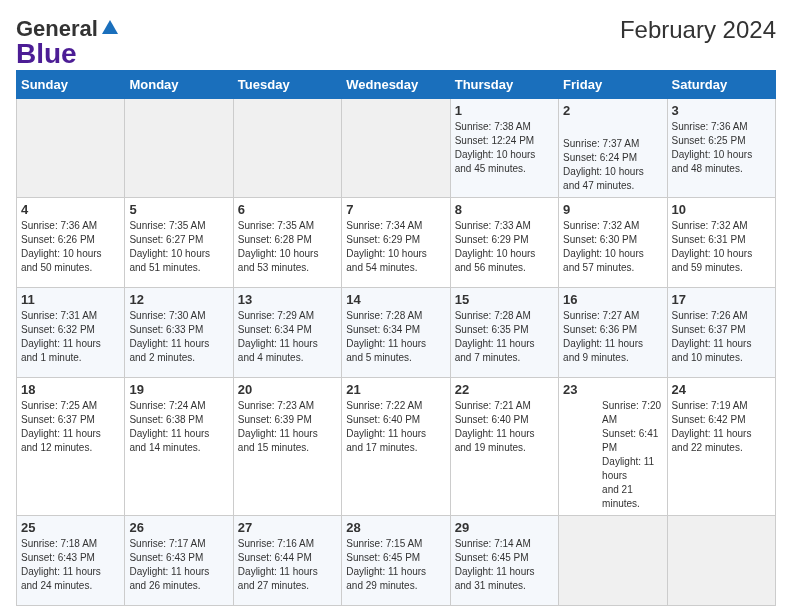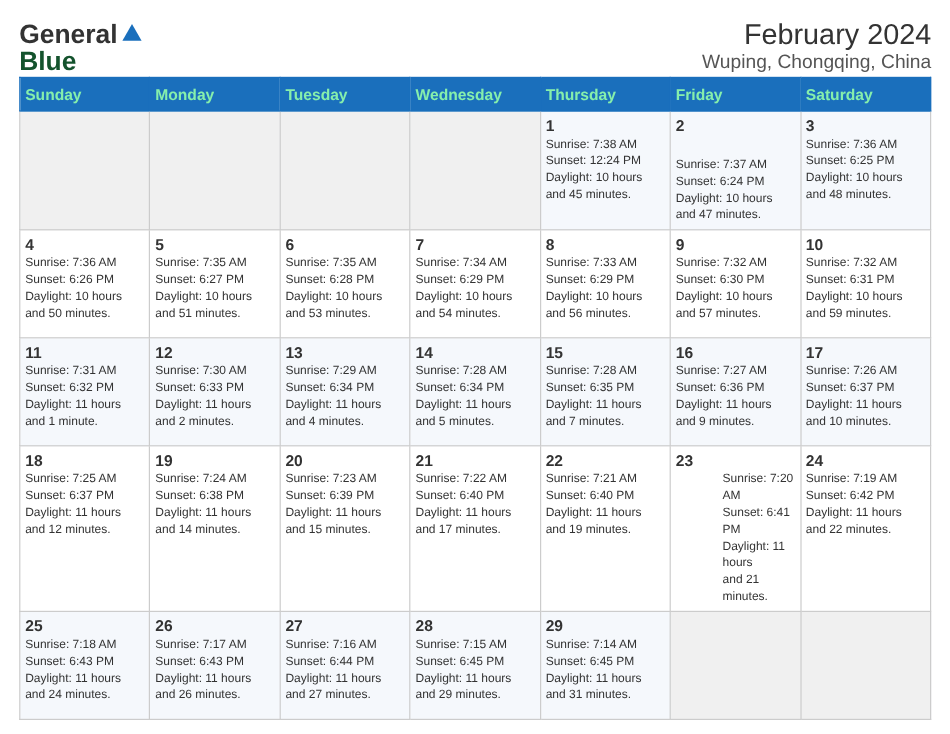--- a/index.html
+++ b/index.html
@@ -92,7 +92,7 @@
         <polygon points="10,2 18,16 2,16" fill="#1a6fbc"></polygon>
       </svg>
     </div>
-    <span style="font-size:22px; font-weight:bold; color:#14532d; margin-top:-4px;">Blue</span>
+    <span style="font-size:28px; font-weight:bold; color:#4c1d95; margin-top:-4px;">Blue</span>
   </div>
   <div class="title-area">
     <div class="month-title">February 2024</div>

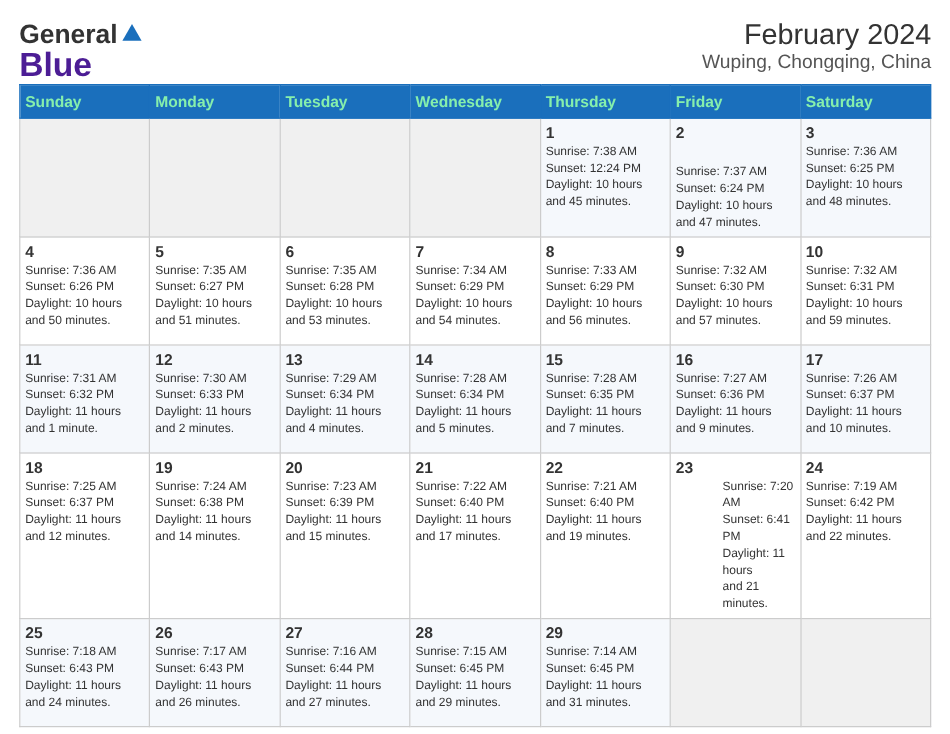--- a/index.html
+++ b/index.html
@@ -96,7 +96,6 @@
   </div>
   <div class="title-area">
     <div class="month-title">February 2024</div>
-    <div class="location">Wuping, Chongqing, China</div>
   </div>
 </div>
 

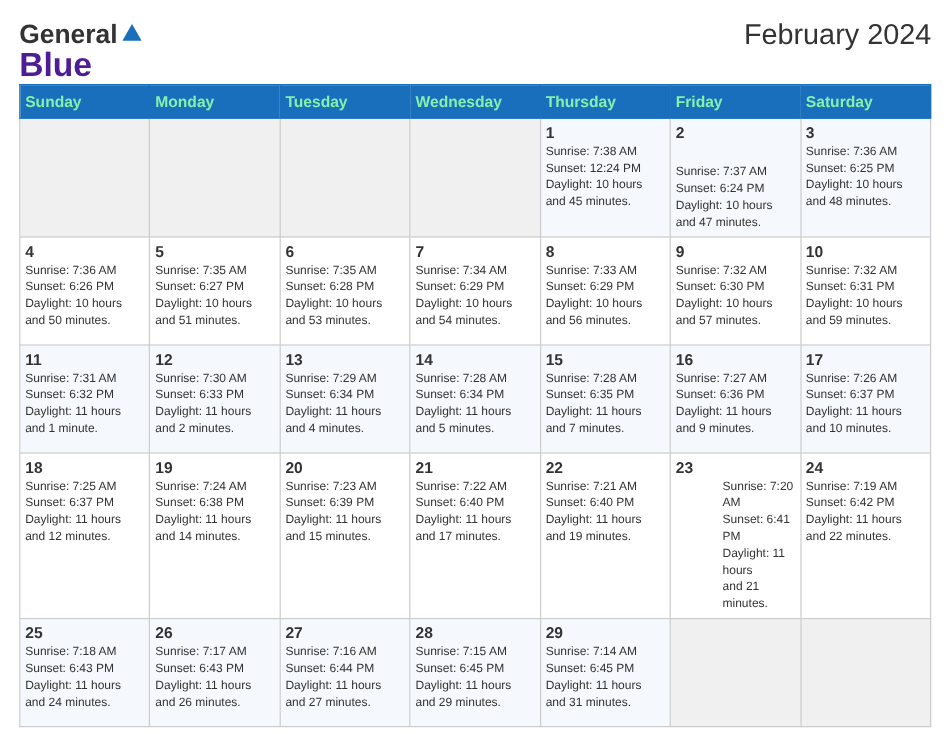--- a/index.html
+++ b/index.html
@@ -40,7 +40,7 @@
     }
     thead tr {
       background-color: #1a6fbc;
-      color: #86efac;
+      color: #ffffff;
     }
     thead th {
       padding: 6px 4px;

